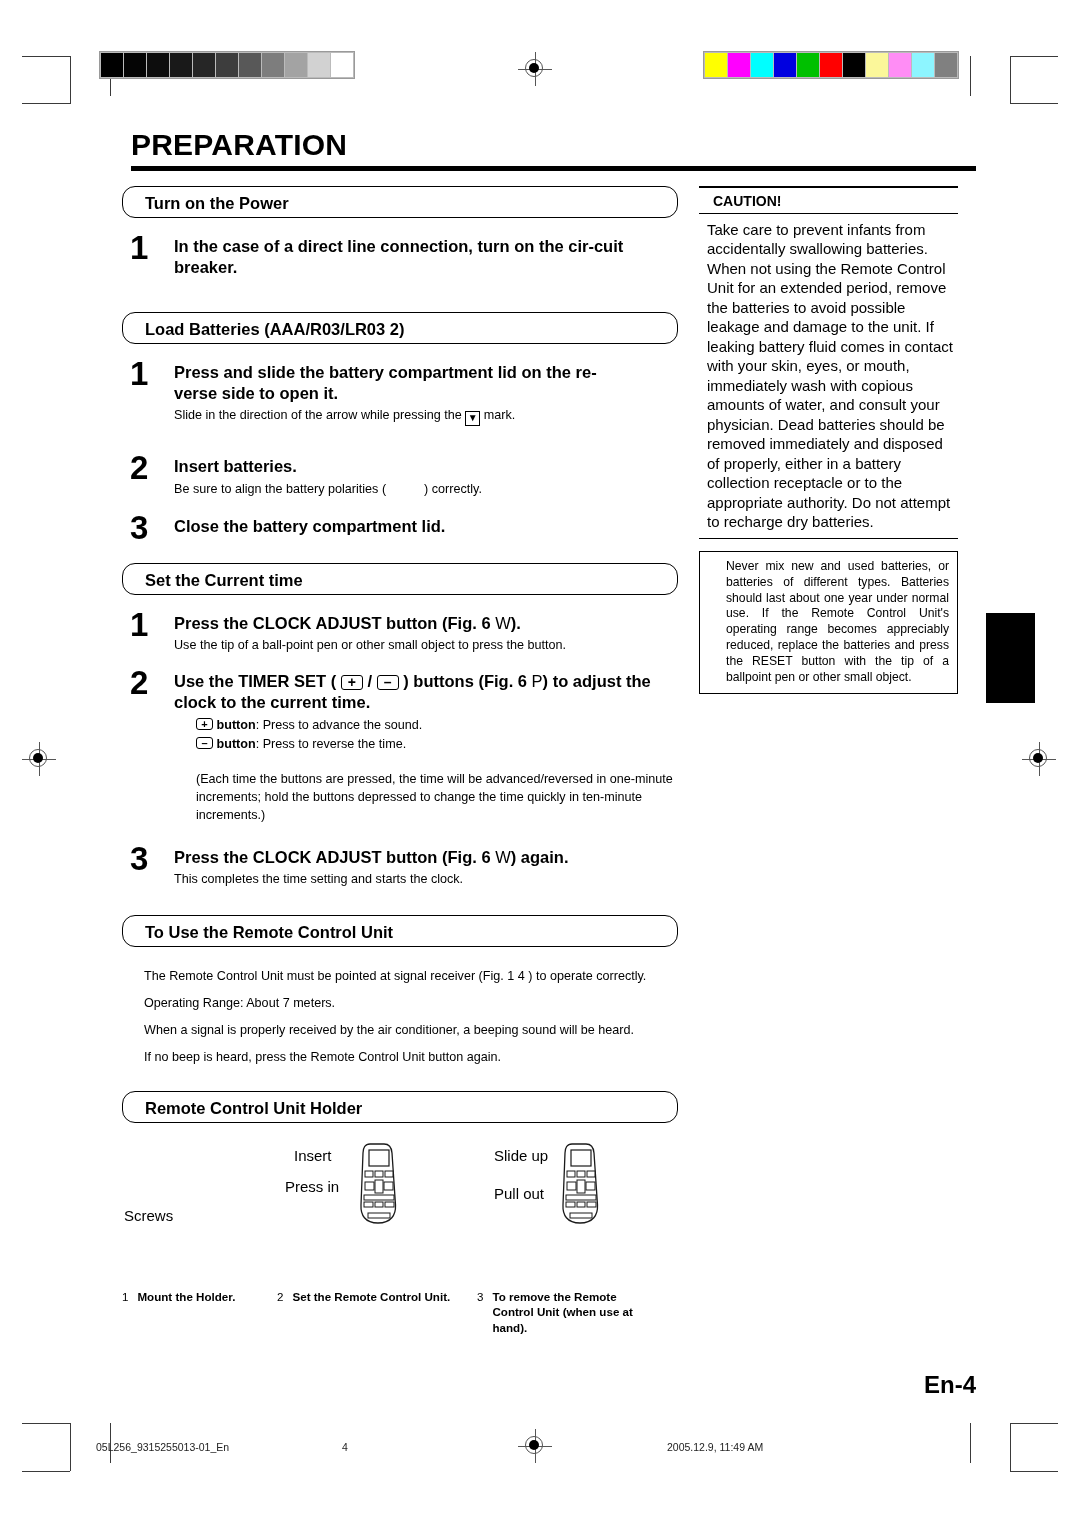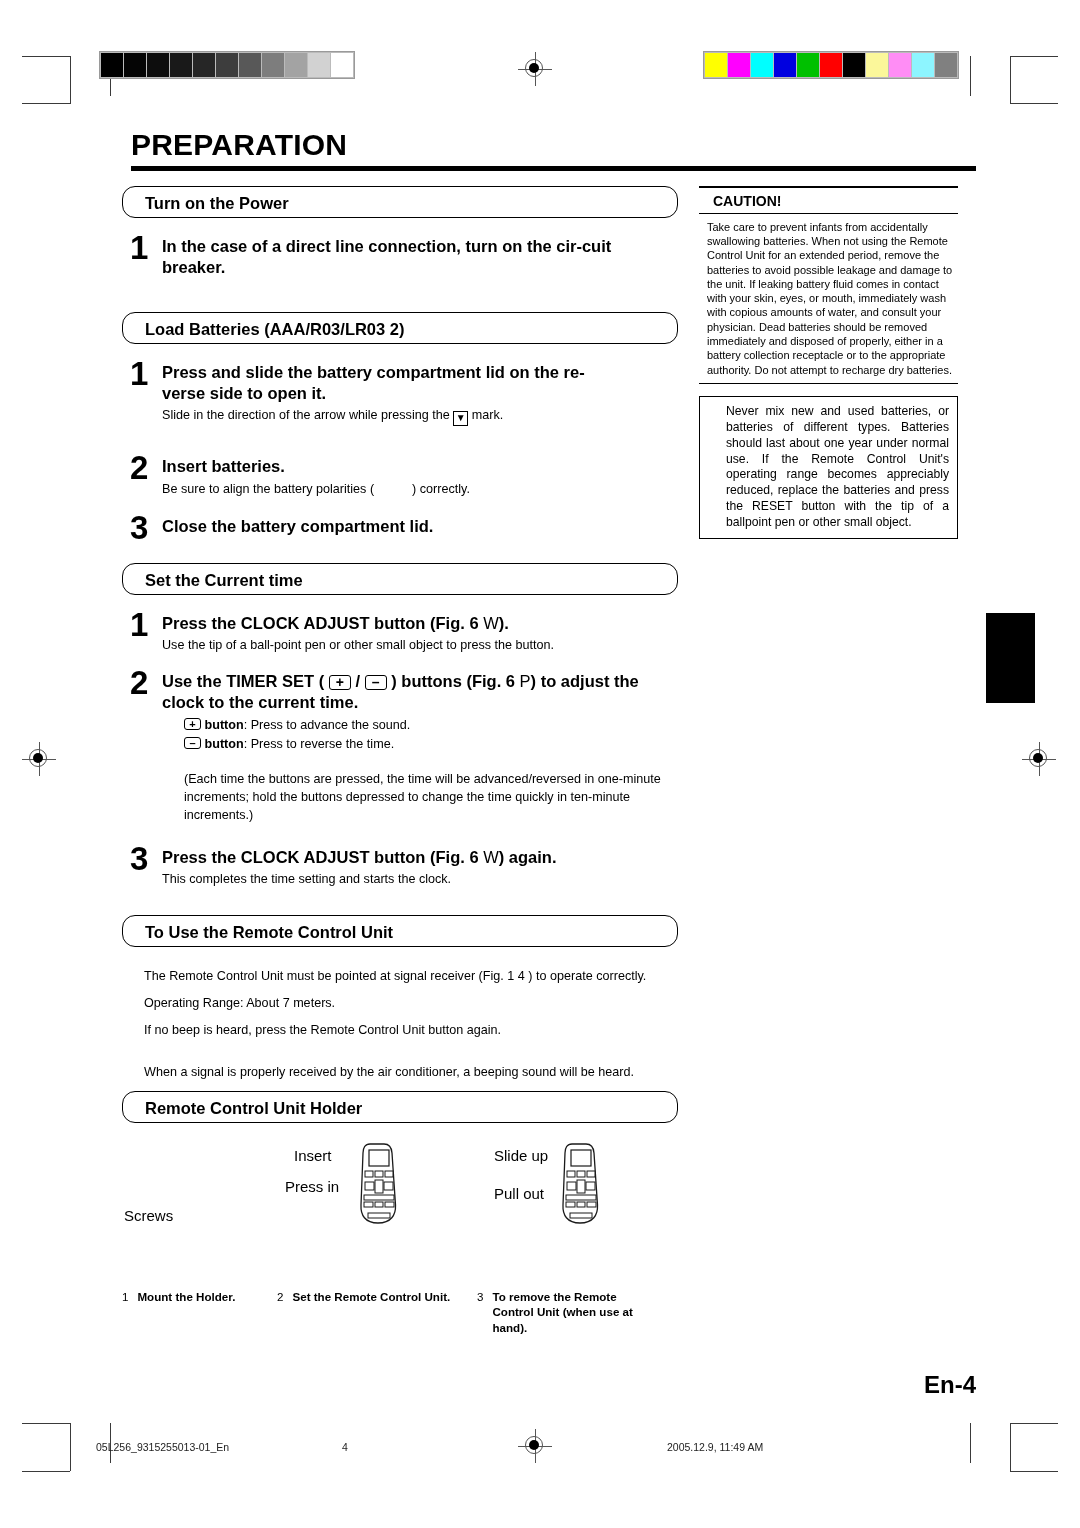--- a/index.html
+++ b/index.html
@@ -83,7 +83,7 @@
   .cau-rule{height:1.6px;background:#000;}
   .cau-rule.thin{height:1.1px;}
   .cau-title{font-size:14px;font-weight:bold;padding:5px 0 4px 14px;}
-  .cau-body{font-size:11px;line-height:1.30;padding:6px 4px 6px 8px;}
+  .cau-body{font-size:15px;line-height:1.30;padding:6px 4px 6px 8px;}
   .cau-box{border:1.4px solid #000;margin-top:12px;padding:7px 8px 7px 26px;
            font-size:12.2px;line-height:1.30;text-align:justify;}
 

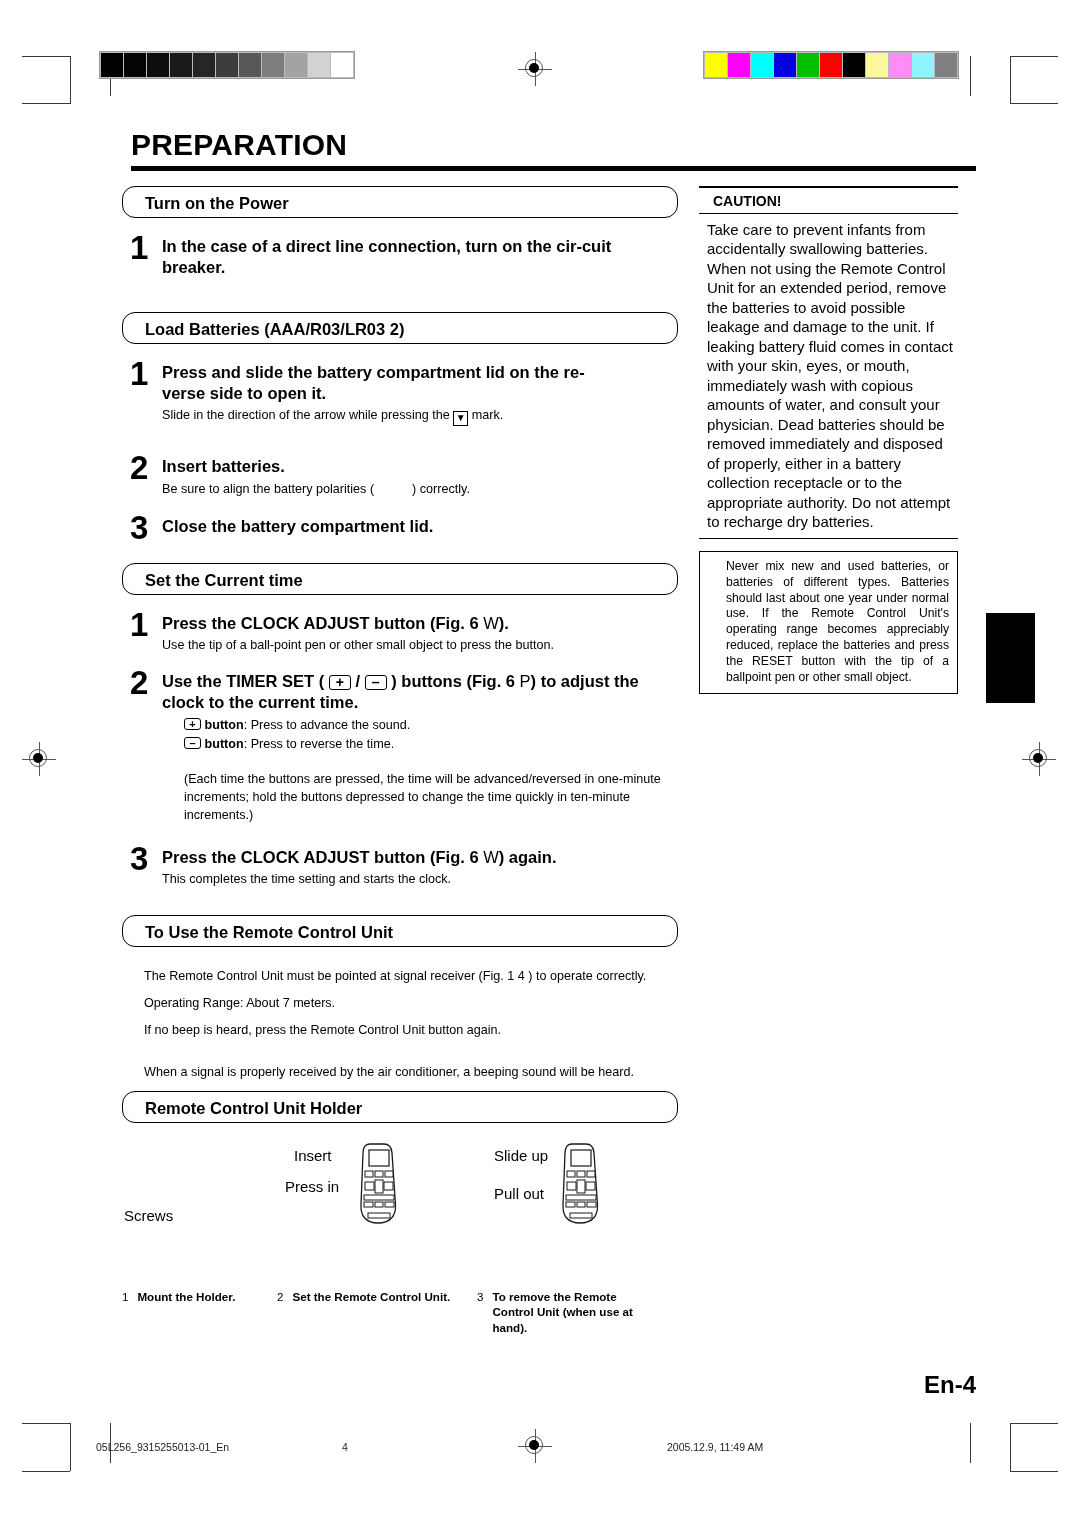--- a/index.html
+++ b/index.html
@@ -55,7 +55,7 @@
     font-size:33px;font-weight:bold;line-height:.95;
     text-align:left;padding-left:8px;box-sizing:border-box;
   }
-  .step .body{flex:1;padding-top:4px;}
+  .step .body{flex:1;padding-top:4px;margin-left:12px;}
   .step .head{font-size:16.5px;font-weight:bold;line-height:1.28;}
   .step .sub{font-size:12.6px;line-height:1.45;margin-top:2px;}
 

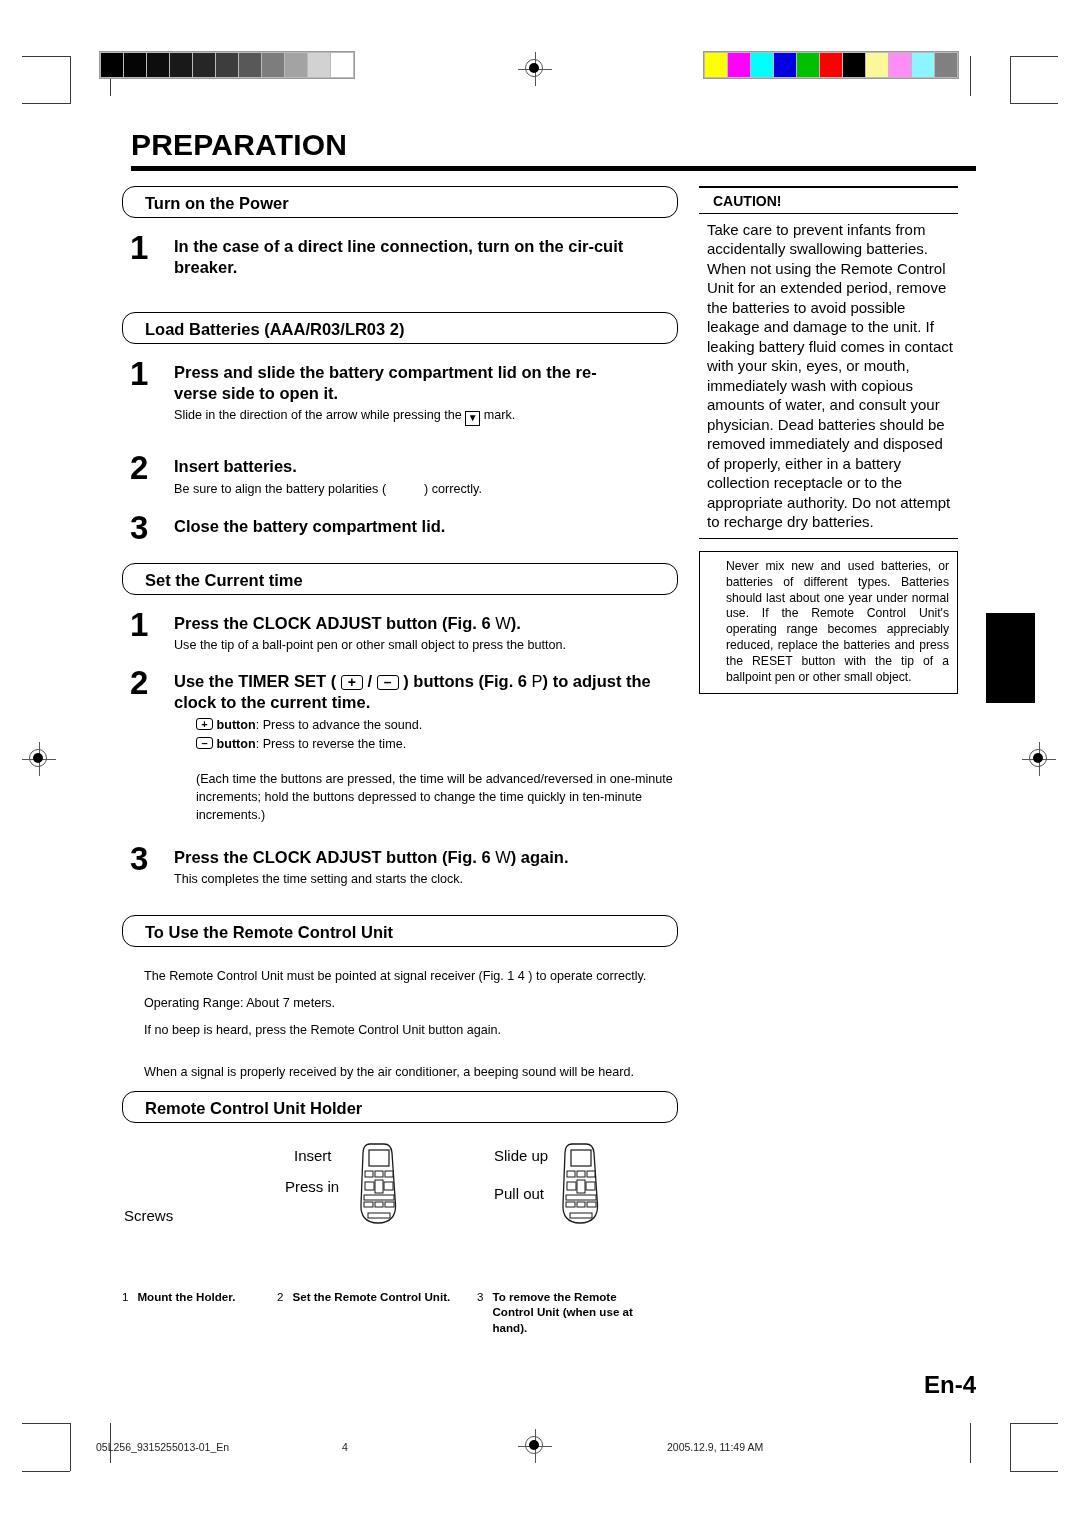--- a/index.html
+++ b/index.html
@@ -279,8 +279,8 @@
     <div style="padding-left:22px;">
       <div class="para">The Remote Control Unit must be pointed at signal receiver (Fig. 1 4  ) to operate correctly.</div>
       <div class="para">Operating Range: About 7 meters.</div>
+      <div class="para">When a signal is properly received by the air conditioner, a beeping sound will be heard.</div>
       <div class="para" style="margin-bottom:24px;">If no beep is heard, press the Remote Control Unit button again.</div>
-      <div class="para">When a signal is properly received by the air conditioner, a beeping sound will be heard.</div>
     </div>
 
     <div class="sec" style="margin-bottom:10px;">Remote Control Unit Holder</div>

